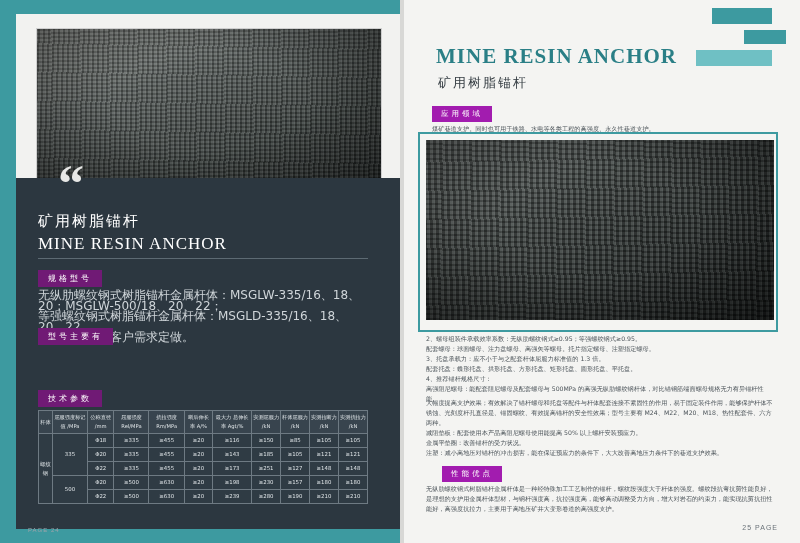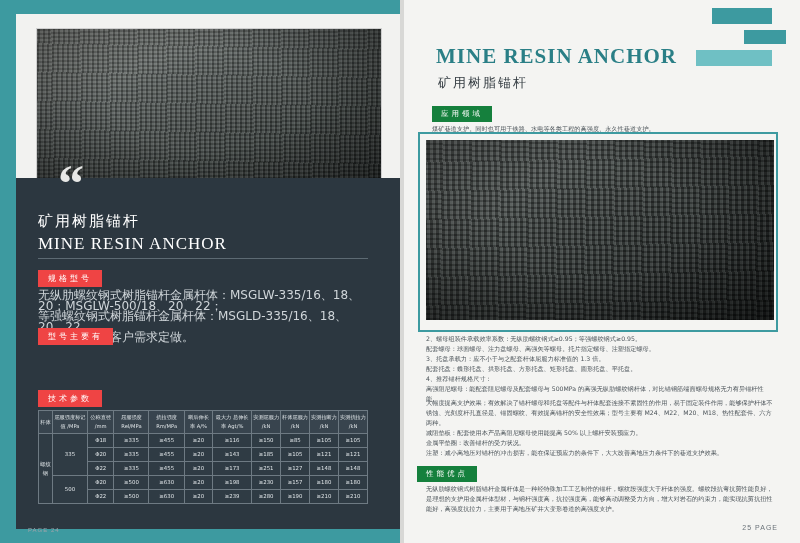--- a/index.html
+++ b/index.html
@@ -36,7 +36,7 @@
   .rp-bar3{position:absolute;right:28px;top:50px;width:76px;height:16px;background:#6fc0c4;}
   .rp-title-en{position:absolute;left:36px;top:44px;font-size:21px;color:#2a7f86;letter-spacing:1px;font-family:"Liberation Serif",serif;font-weight:bold;}
   .rp-title-cn{position:absolute;left:38px;top:74px;font-size:13px;color:#333b41;letter-spacing:2px;font-family:"DejaVu Sans",sans-serif;}
-  .rp-tag{position:absolute;background:#15803d;color:#ffffff;font-size:7.5px;padding:3px 9px;letter-spacing:3px;font-family:"DejaVu Sans",sans-serif;}
+  .rp-tag{position:absolute;background:#a21caf;color:#ffffff;font-size:7.5px;padding:3px 9px;letter-spacing:3px;font-family:"DejaVu Sans",sans-serif;}
   .rp-body{position:absolute;color:#4b5359;font-size:6.2px;line-height:10px;font-family:"DejaVu Sans",sans-serif;}
   .rp-photo{position:absolute;left:26px;top:140px;width:348px;height:180px;overflow:hidden;}
   .rp-frame{position:absolute;left:18px;top:132px;width:356px;height:196px;border:2px solid #3d9aa0;}

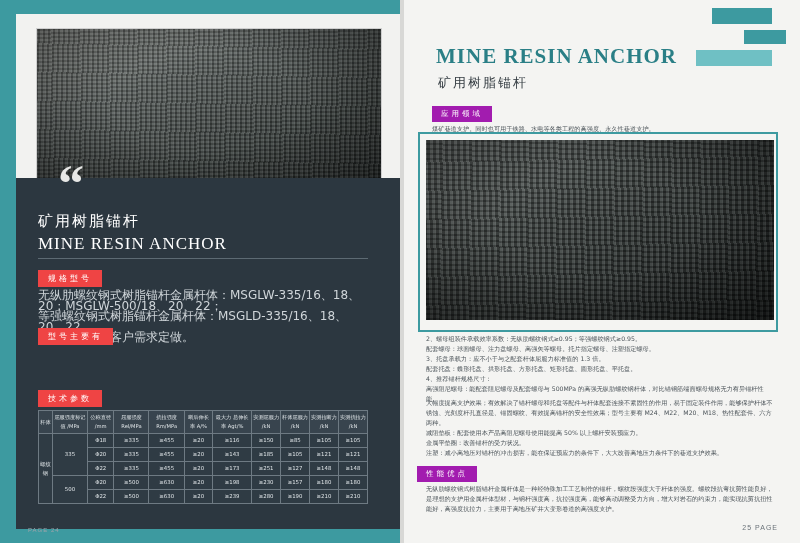--- a/index.html
+++ b/index.html
@@ -19,7 +19,7 @@
   .lp-rule{position:absolute;left:38px;top:258px;width:330px;height:1px;background:#5d6a73;}
 
   .sec-tag{position:absolute;background:#3d9aa0;color:#ffffff;font-size:8px;padding:3px 10px;letter-spacing:3px;font-family:"DejaVu Sans",sans-serif;}
-  .sec-tag.dark{background:#ef4444;font-family:Liberation Mono, monospace;}
+  .sec-tag.dark{background:#701a75;font-family:Liberation Mono, monospace;}
   .lp-body{position:absolute;color:#cfd5d9;font-size:12px;line-height:10.5px;font-family:"DejaVu Sans",sans-serif;width:330px;}
 
   table.spec{position:absolute;left:38px;top:410px;width:330px;border-collapse:collapse;font-size:5.4px;color:#dfe4e7;font-family:"DejaVu Sans",sans-serif;}

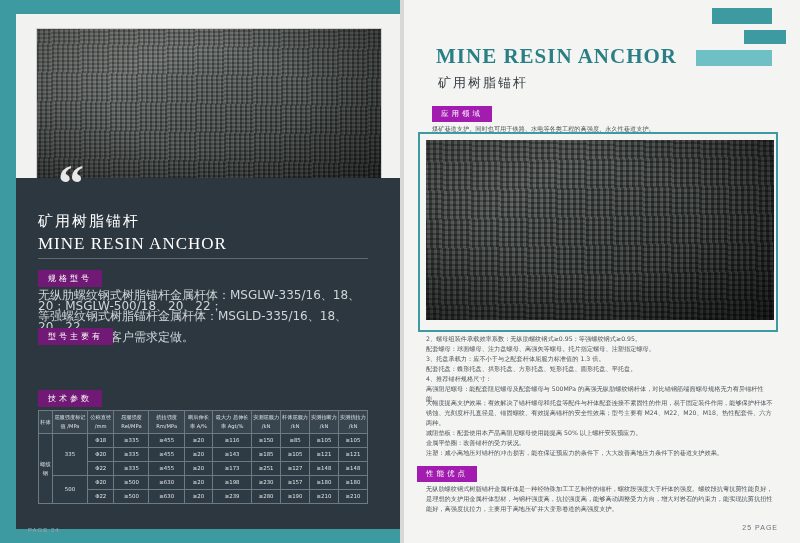--- a/index.html
+++ b/index.html
@@ -197,7 +197,7 @@
     <div class="rp-body" style="left:26px;top:438px;width:350px;">金属平垫圈：改善锚杆的受力状况。</div>
     <div class="rp-body" style="left:26px;top:448px;width:350px;">注塑：减小高地压对锚杆的冲击损害，能在保证预应力的条件下，大大改善高地压力条件下的巷道支护效果。</div>
 
-    <div class="rp-tag" style="left:17px;top:466px;">性能优点</div>
+    <div class="rp-tag" style="left:42px;top:466px;">性能优点</div>
     <div class="rp-body" style="left:26px;top:484px;width:350px;">无纵肋螺纹钢式树脂锚杆金属杆体是一种经特殊加工工艺制作的锚杆，螺纹段强度大于杆体的强度。螺纹段抗弯抗剪性能良好，是理想的支护用金属杆体型材，与钢杆强度高，抗拉强度高，能够高动调整受力方向，增大对岩石的约束力，能实现抗剪抗扭性能好，高强度抗拉力，主要用于高地压矿井大变形卷道的高强度支护。</div>
 
     <div class="rp-foot">25 PAGE</div>

